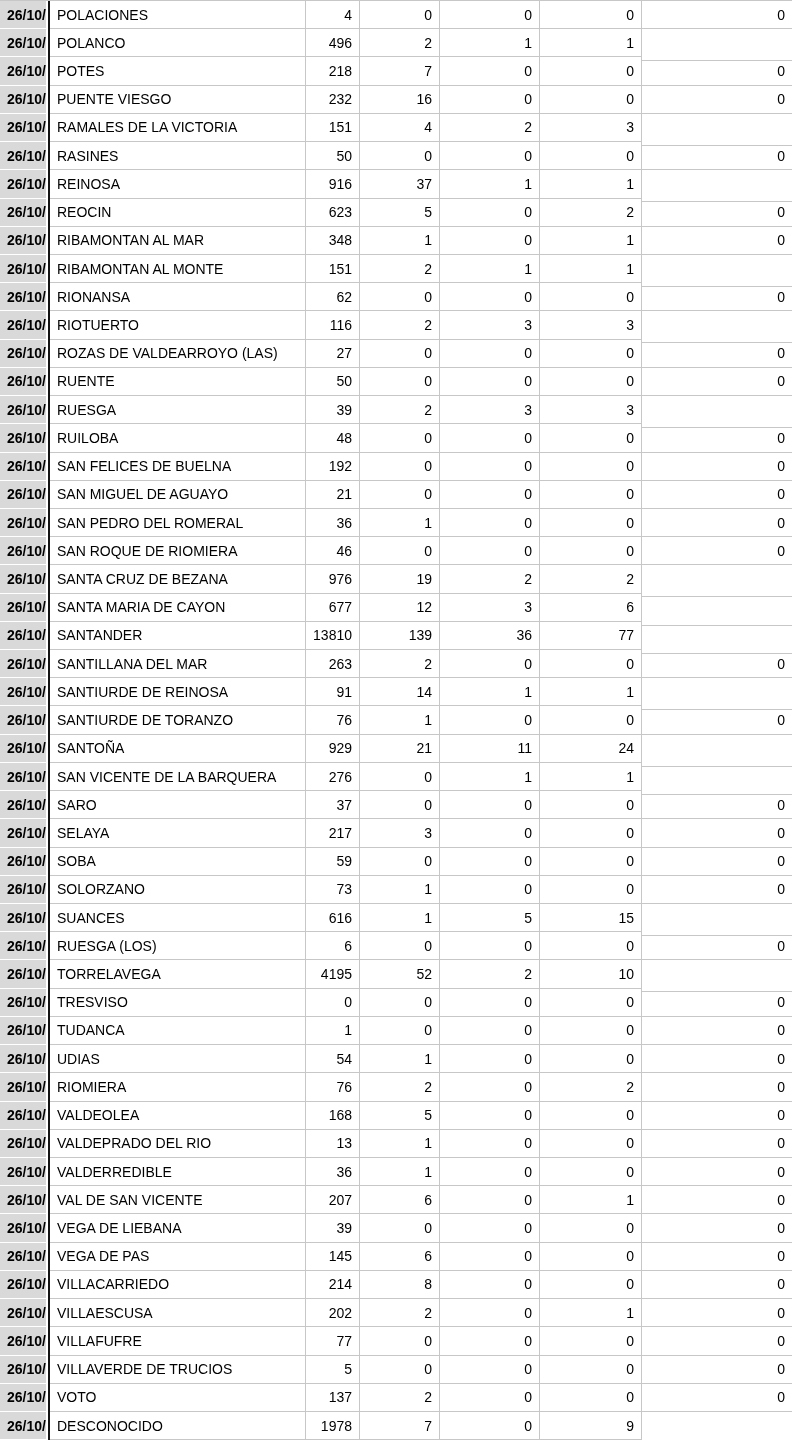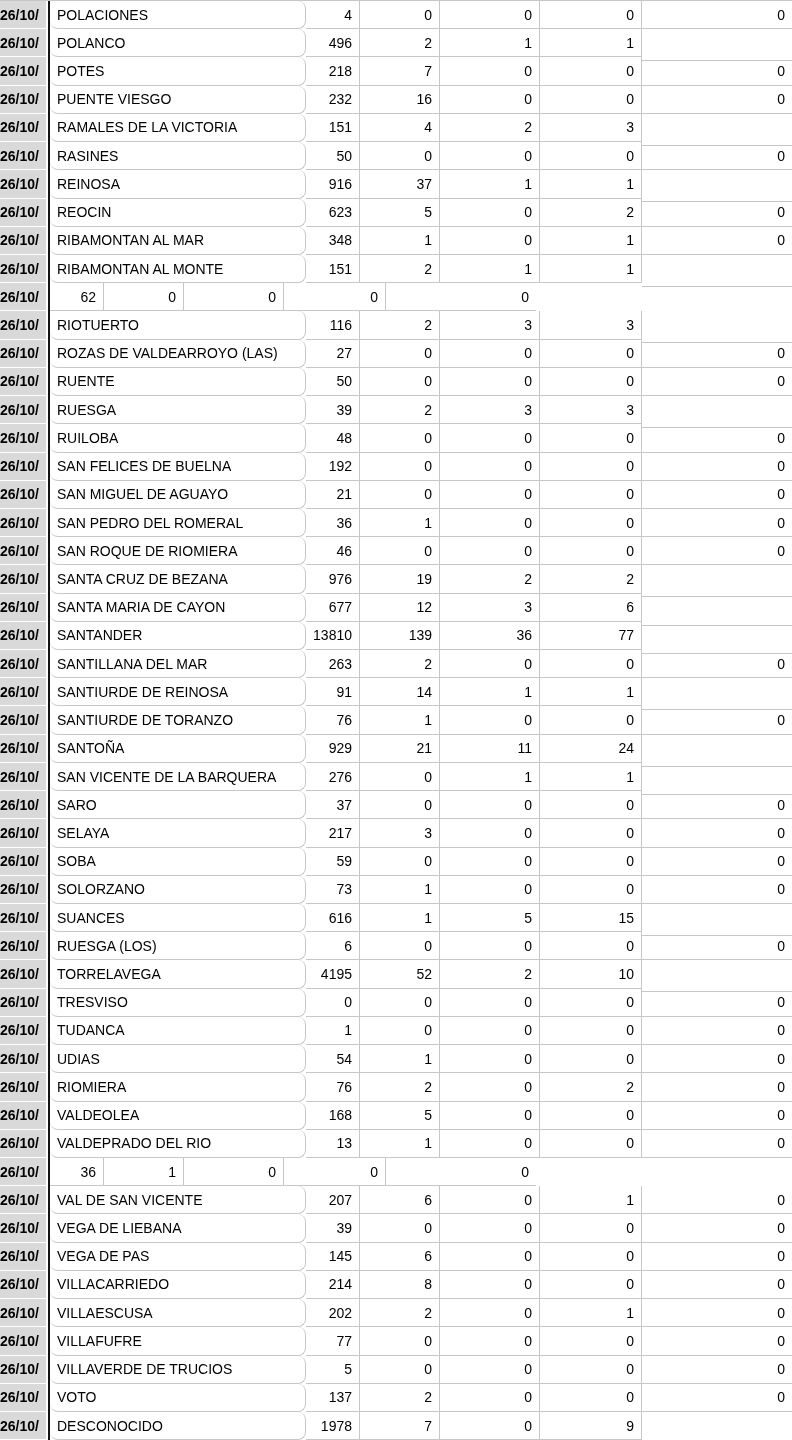--- a/index.html
+++ b/index.html
@@ -36,6 +36,7 @@
   .c-date {
     width: 50px;
     font-weight: 700;
+    padding-left: 7px;
     background: linear-gradient(90deg,
       var(--frozen-bg, #d9d9d9) 0,
       var(--frozen-bg, #d9d9d9) 46px,

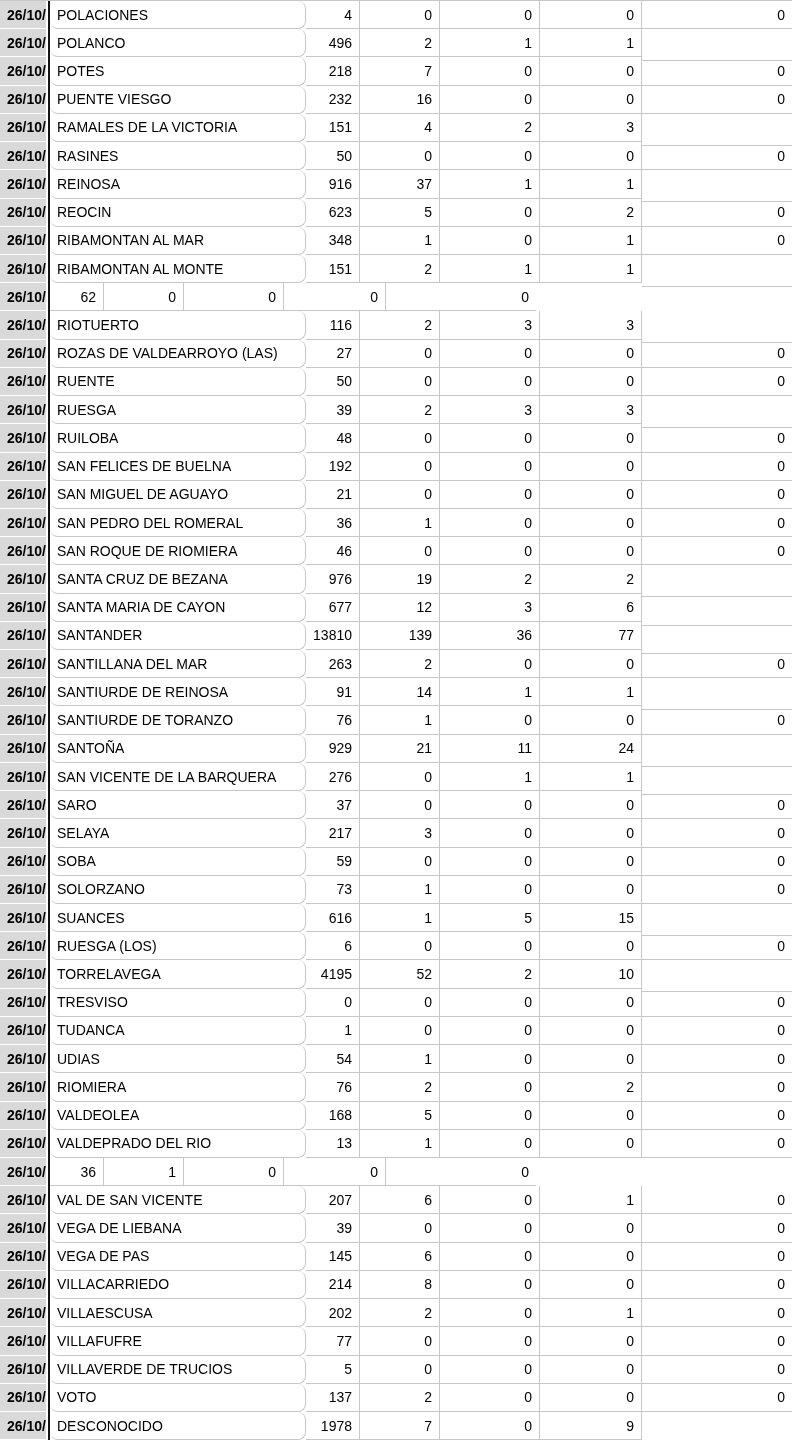--- a/index.html
+++ b/index.html
@@ -47,7 +47,6 @@
     width: 256px;
     padding-left: 7px;
     border-right: 1px solid var(--grid-line, #c7c7c7);
-    border-radius: 8px;
   }
   .c-num {
     justify-content: flex-end;

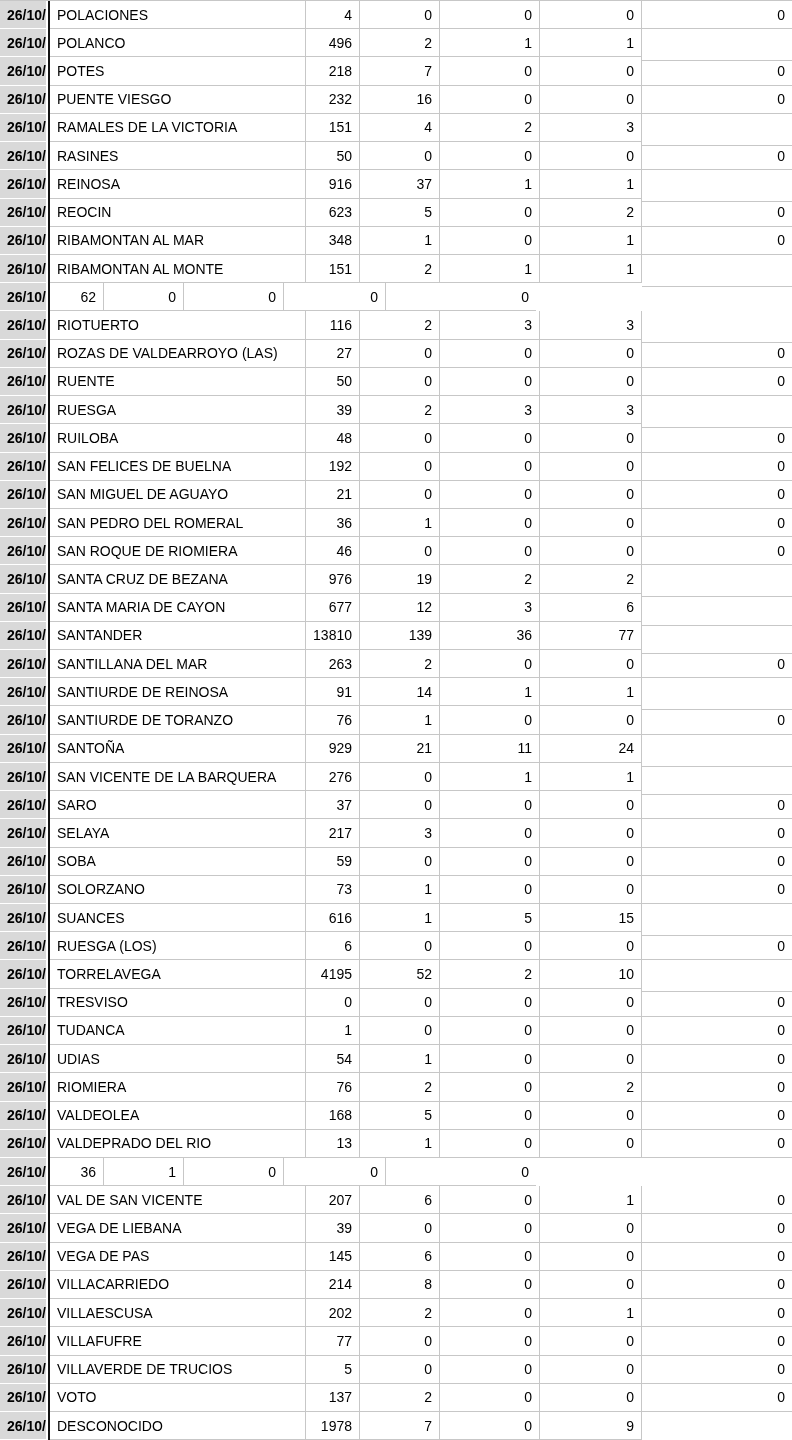--- a/index.html
+++ b/index.html
@@ -178,6 +178,7 @@
 
   <div class="row">
     <div class="cell c-date">26/10/</div>
+    <div class="cell c-name">RIONANSA</div>
     <div class="cell c-num w1">62</div>
     <div class="cell c-num w2">0</div>
     <div class="cell c-num w3">0</div>

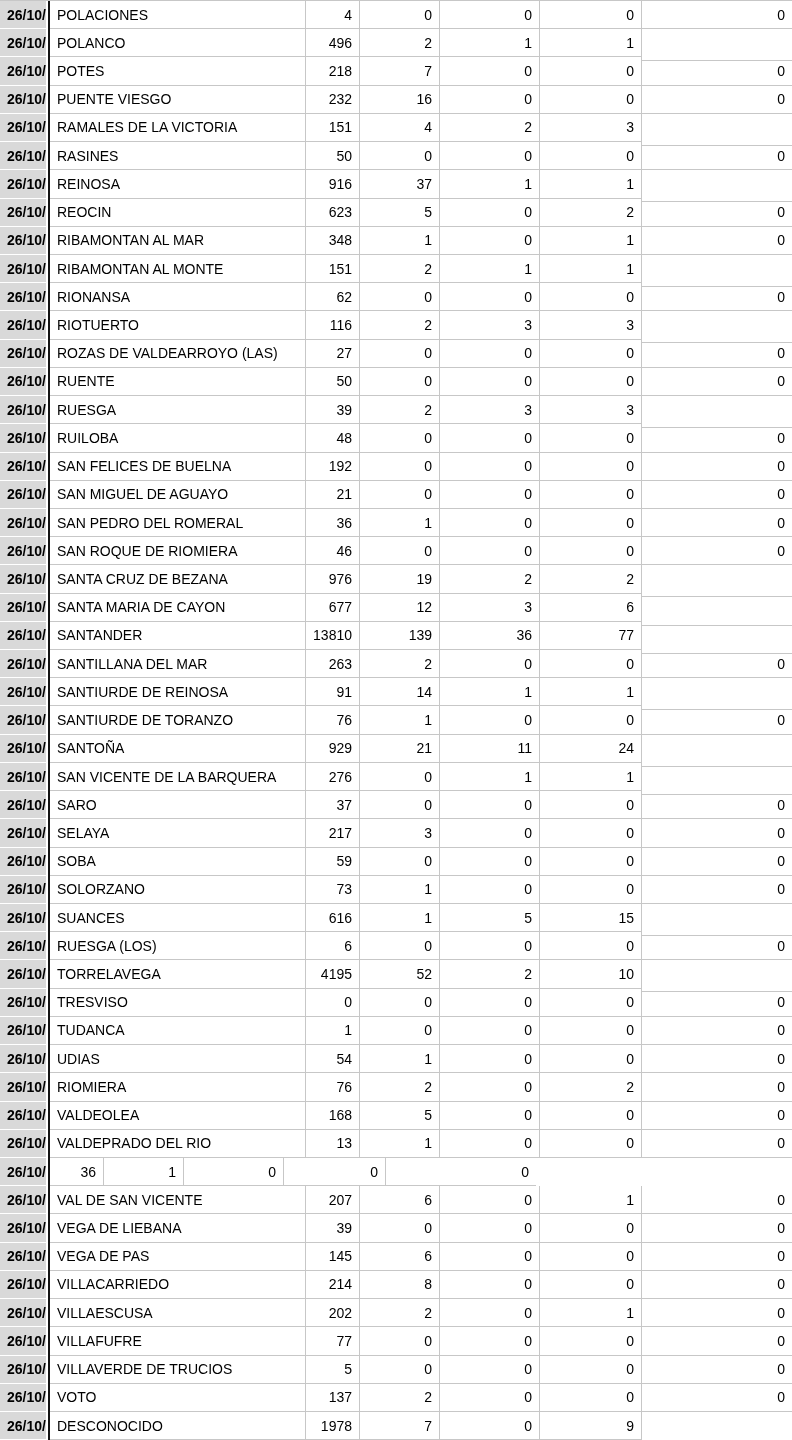--- a/index.html
+++ b/index.html
@@ -488,6 +488,7 @@
 
   <div class="row">
     <div class="cell c-date">26/10/</div>
+    <div class="cell c-name">VALDERREDIBLE</div>
     <div class="cell c-num w1">36</div>
     <div class="cell c-num w2">1</div>
     <div class="cell c-num w3">0</div>

